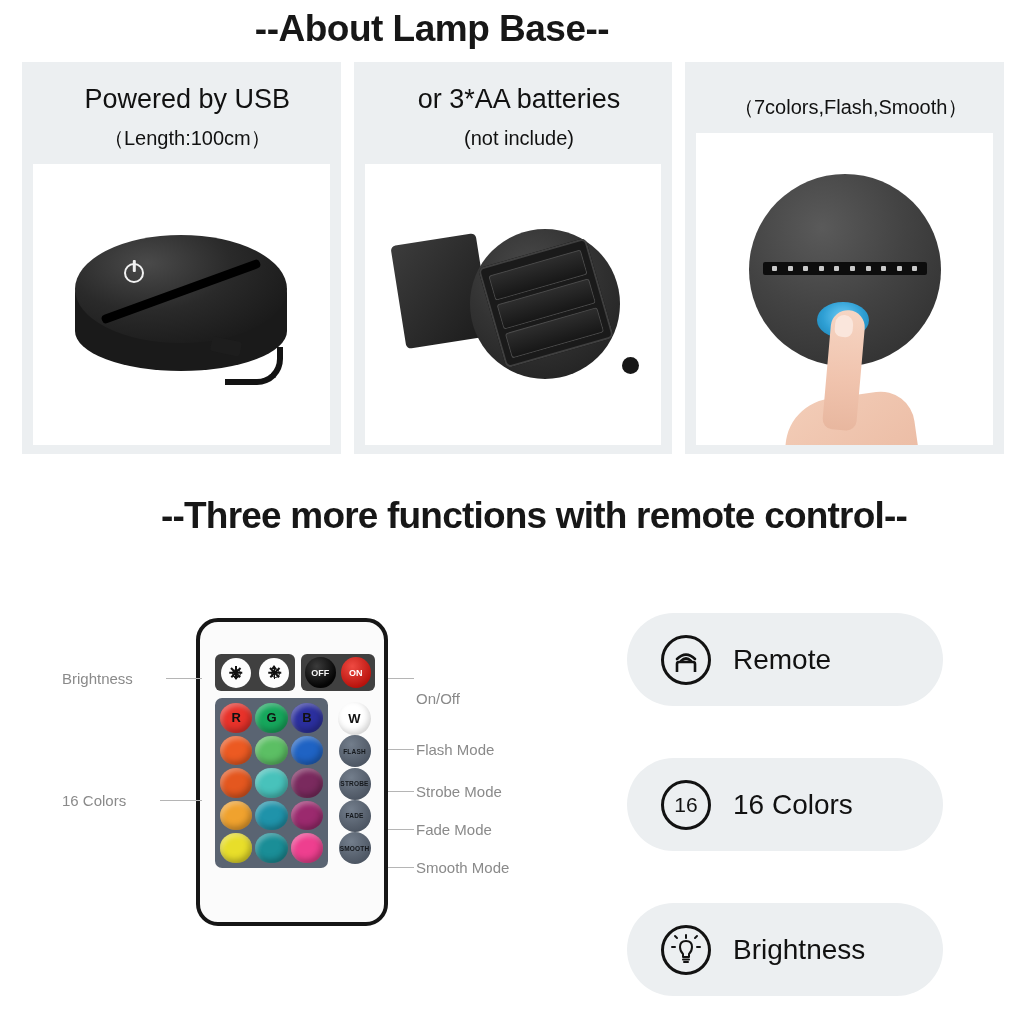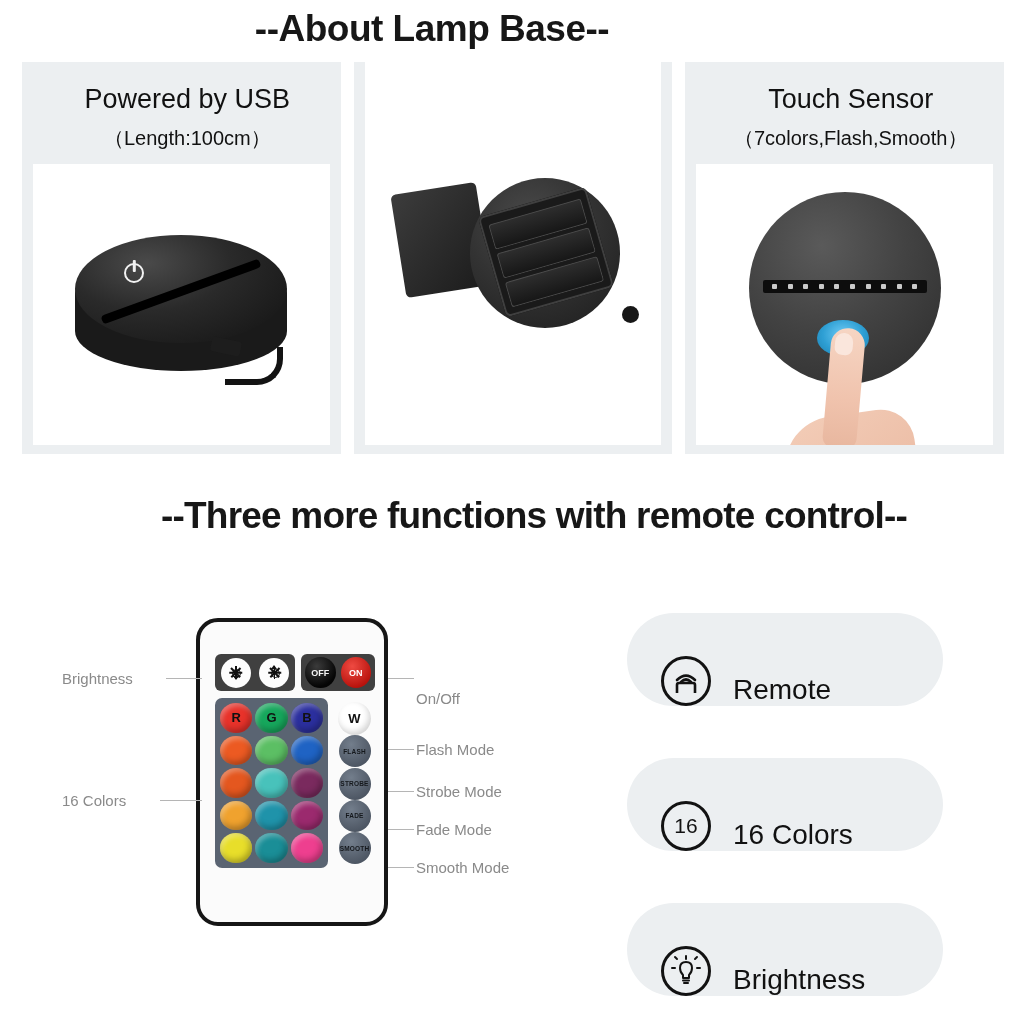--- a/index.html
+++ b/index.html
@@ -234,6 +234,10 @@
     </div>
 
     <div class="panel">
+      <div class="panel-head">
+        <div class="panel-title">or 3*AA batteries</div>
+        <div class="panel-sub">(not include)</div>
+      </div>
       <div class="panel-img">
         <div class="base2">
           <div class="base2-lid"></div>

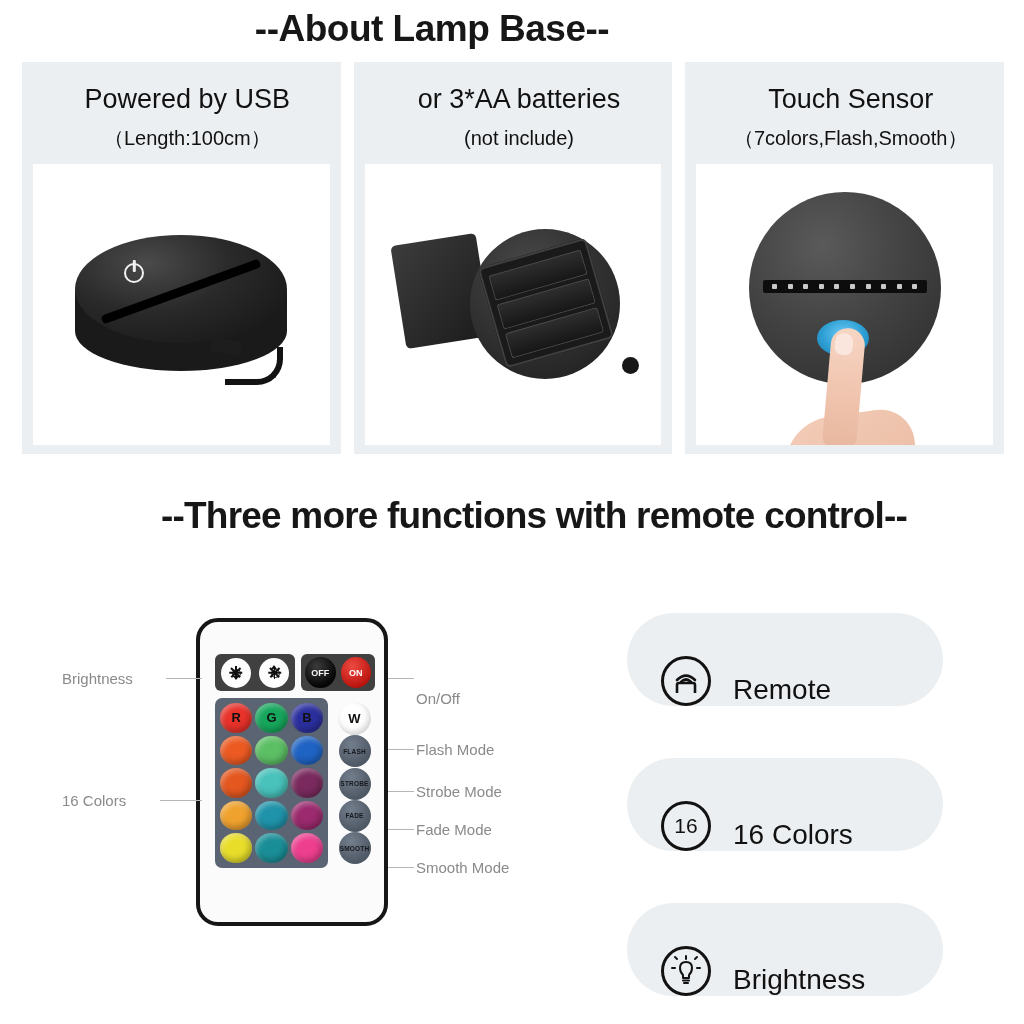--- a/index.html
+++ b/index.html
@@ -257,7 +257,6 @@
 
     <div class="panel">
       <div class="panel-head">
-        <div class="panel-title">Touch Sensor</div>
         <div class="panel-sub">（7colors,Flash,Smooth）</div>
       </div>
       <div class="panel-img">

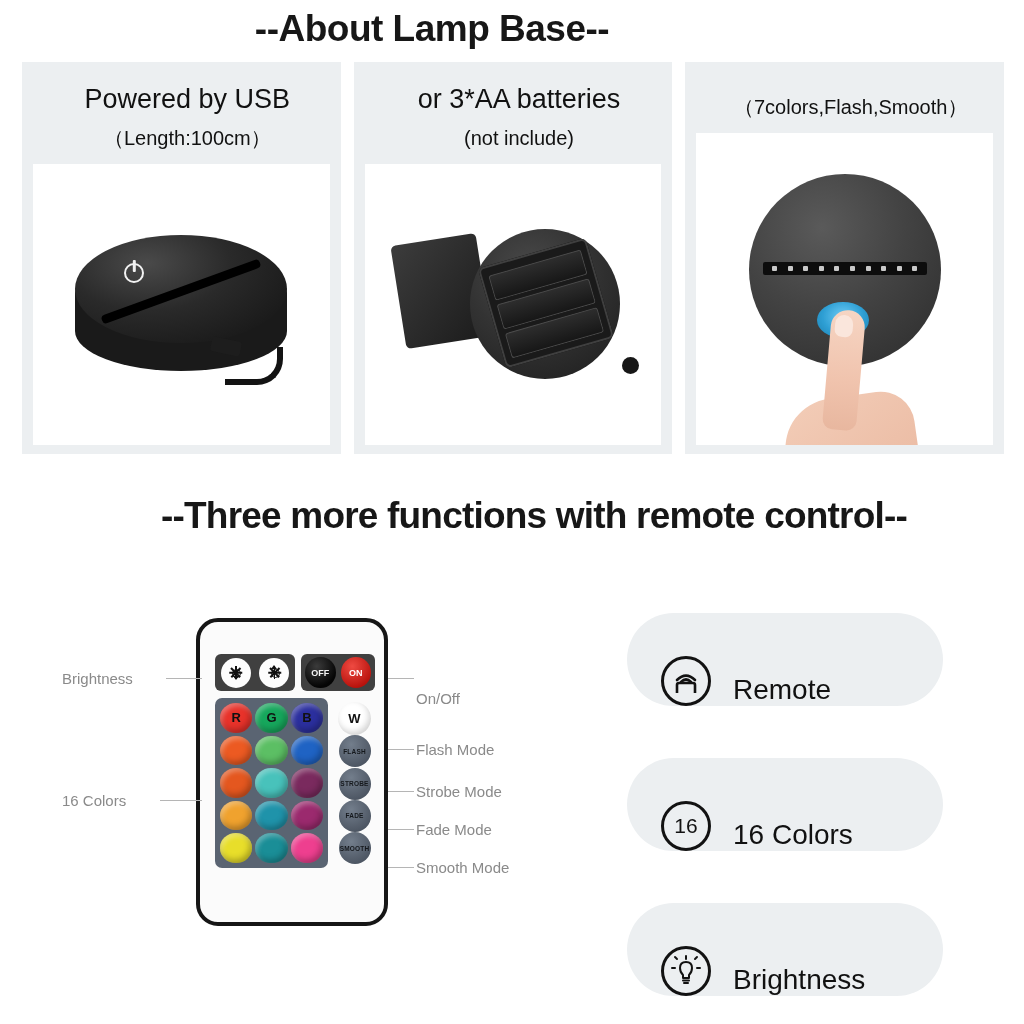--- a/index.html
+++ b/index.html
@@ -200,7 +200,7 @@
   .pills { position: absolute; left: 627px; top: 613px; width: 316px; }
   .pill {
     height: 93px; background: #eceff1; border-radius: 47px;
-    display: flex; align-items: flex-end; padding-left: 34px; gap: 22px;
+    display: flex; align-items: center; padding-left: 34px; gap: 22px;
     margin-bottom: 52px;
   }
   .pill-icon { width: 50px; height: 50px; border: 3px solid #121212; border-radius: 50%;

